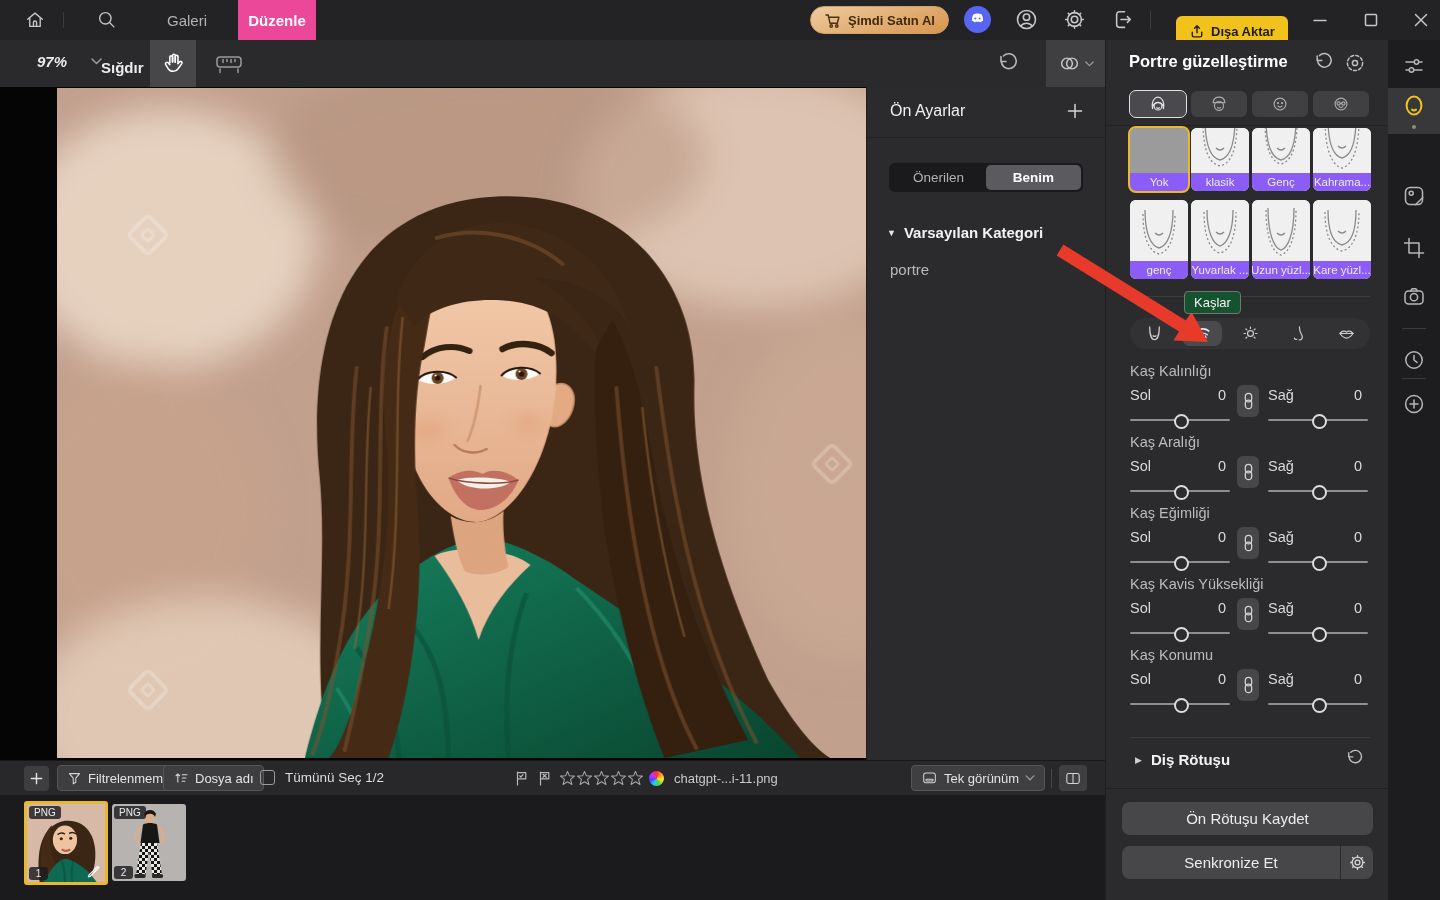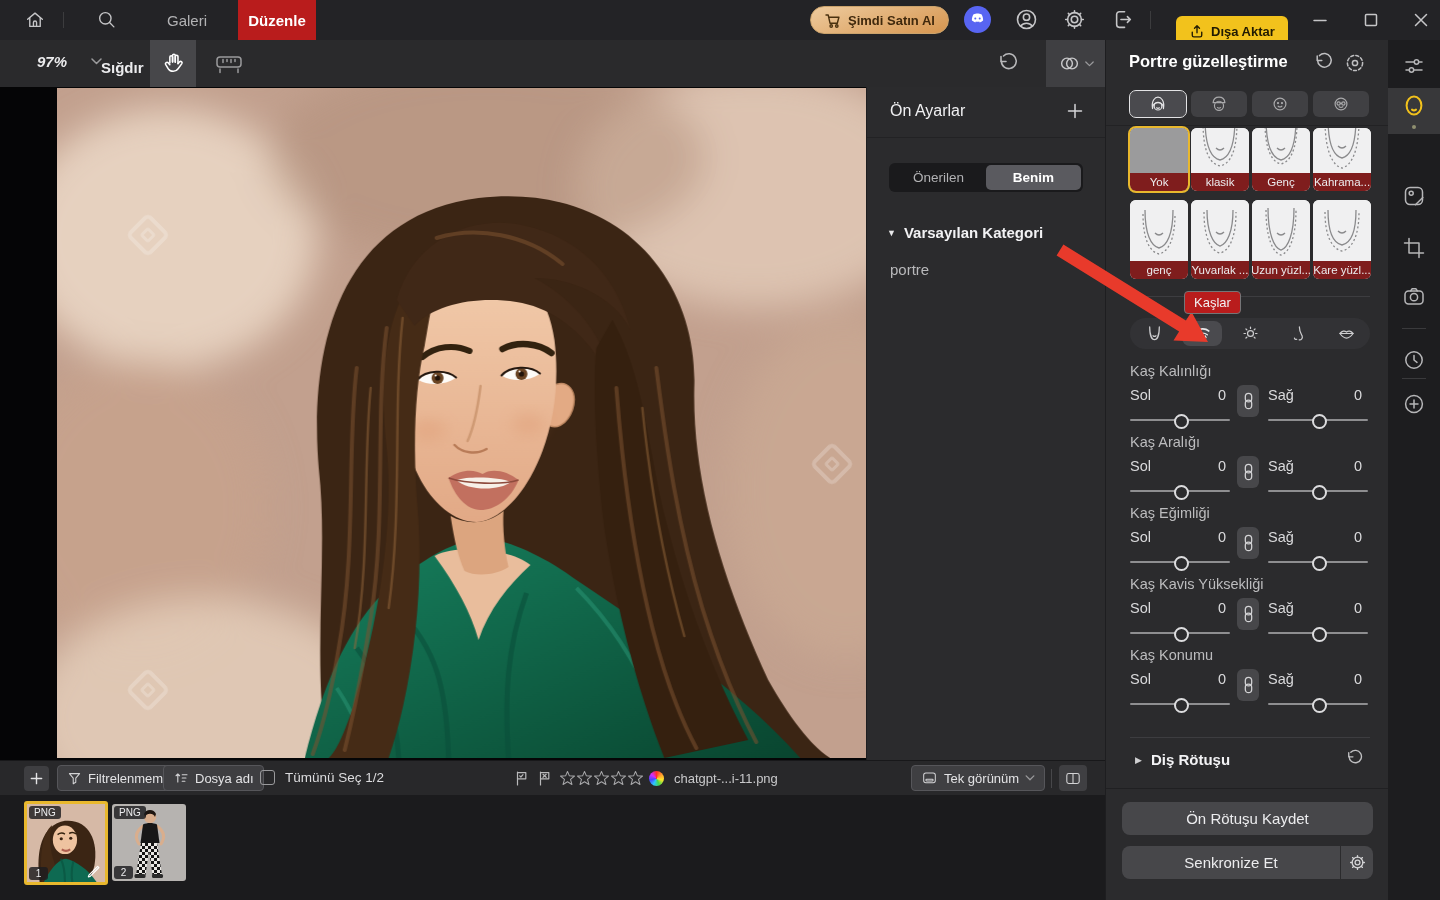--- a/index.html
+++ b/index.html
@@ -15,7 +15,7 @@
   .titlebar{position:absolute;left:0;top:0;width:1440px;height:40px;background:#232326;}
   .tab{position:absolute;top:0;height:40px;display:flex;align-items:center;justify-content:center;font-size:15px;}
   .tab.gallery{left:150px;width:74px;color:#b2b2b4;}
-  .tab.edit{left:238px;width:78px;background:#b91c1c;color:#fff;font-weight:bold;}
+  .tab.edit{left:238px;width:78px;background:#ec4899;color:#fff;font-weight:bold;}
   .pill-buy{position:absolute;left:810px;top:6px;height:28px;border-radius:14px;padding:0 13px;display:flex;align-items:center;gap:7px;
     background:linear-gradient(160deg,var(--buy-from,#eecb9e),var(--buy-to,#d6954f));color:#40290d;font-weight:bold;font-size:13px;border:1px solid #caa26b;}
   .btn-export{position:absolute;left:1176px;top:16px;height:30px;border-radius:6px;padding:0 13px;display:flex;align-items:center;gap:6px;

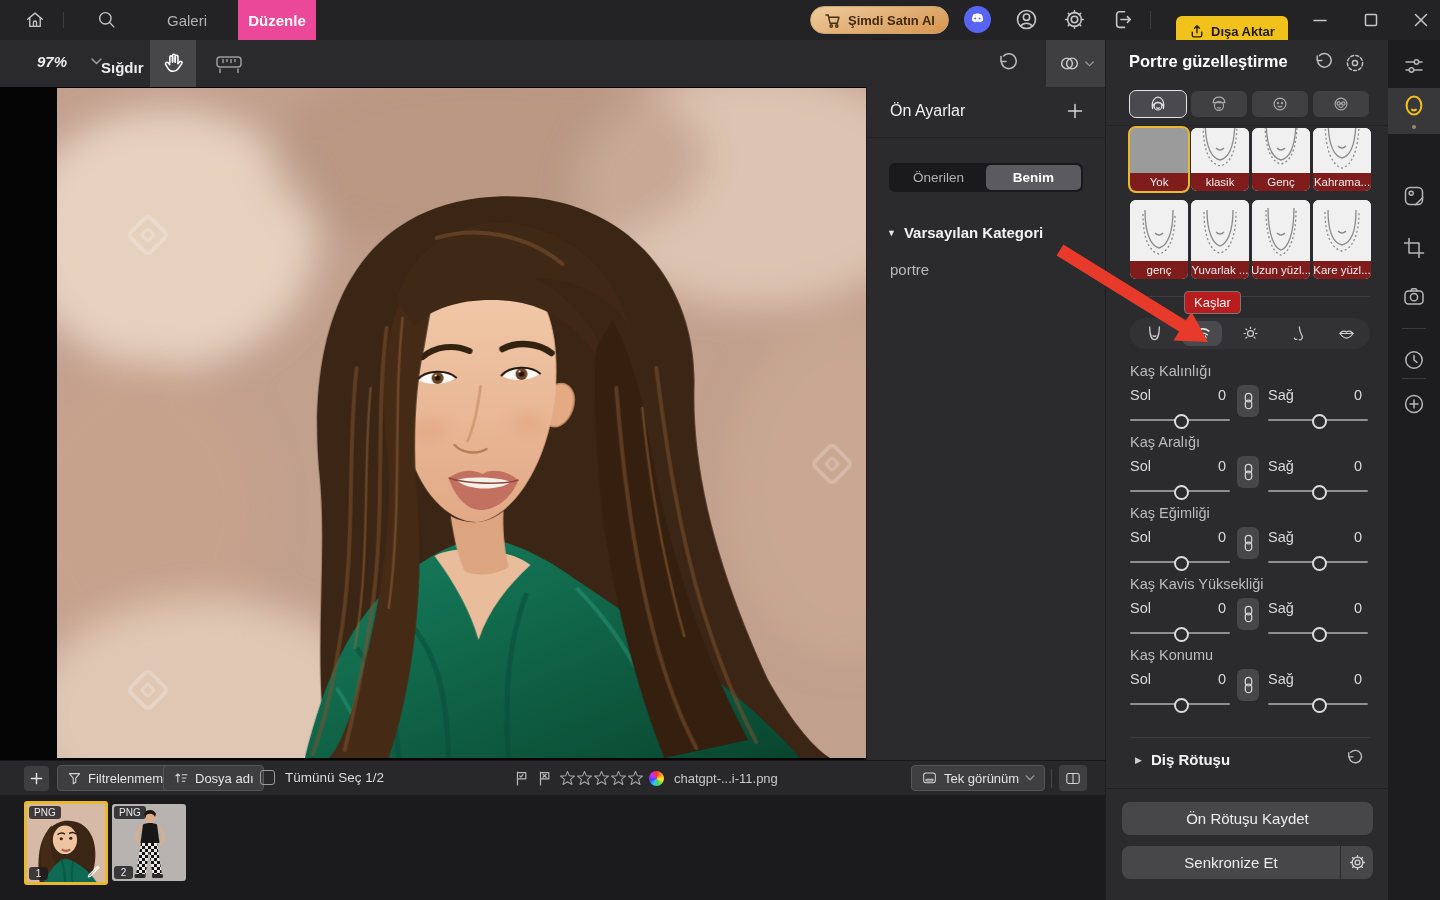--- a/index.html
+++ b/index.html
@@ -55,7 +55,7 @@
   .cat-tab.sel{background:#4a4a4e;outline:1px solid #e3e3e5;}
   .pcell{position:absolute;width:58px;border-radius:6px;overflow:hidden;background:#ededee;}
   .pcell .img{position:relative;width:58px;background:#f0f0f1;overflow:hidden;}
-  .pcell .lbl{height:18px;background:#7f1d1d;color:#ececee;font-size:11.5px;display:flex;align-items:center;justify-content:center;
+  .pcell .lbl{height:18px;background:#8b5cf6;color:#ececee;font-size:11.5px;display:flex;align-items:center;justify-content:center;
     white-space:nowrap;overflow:hidden;padding:0 20px;}
   .pcell.sel{outline:2px solid var(--selection-yellow,#e9b82d);}
   .hline{position:absolute;height:1px;background:#3d3d40;}

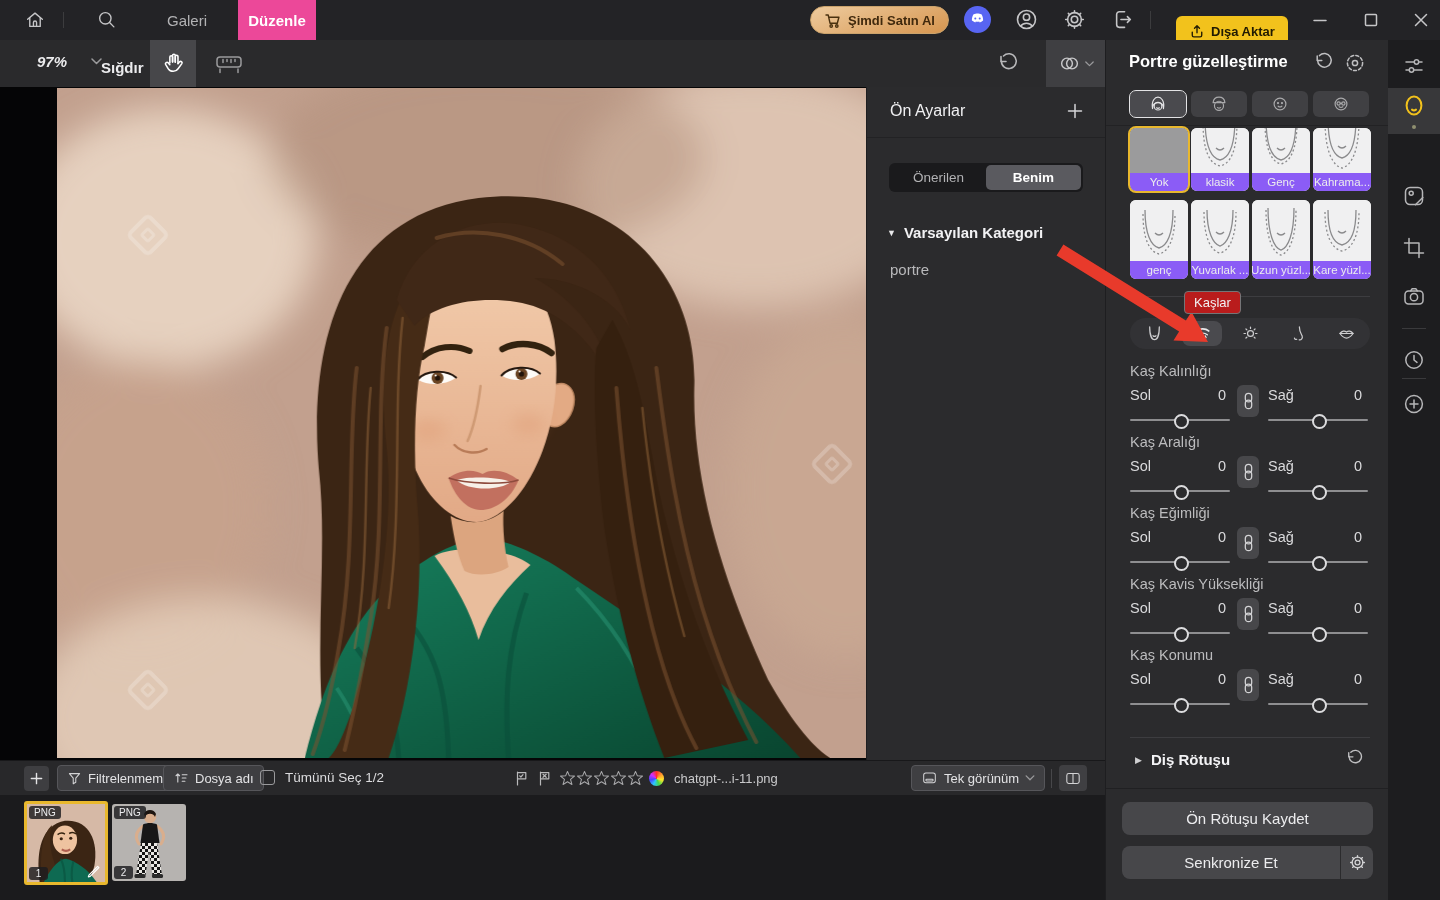--- a/index.html
+++ b/index.html
@@ -62,7 +62,7 @@
   .featbar{position:absolute;left:24px;top:231px;width:240px;height:31px;background:#323235;border-radius:16px;display:flex;align-items:center;justify-content:space-around;}
   .featbtn{width:40px;height:25px;border-radius:8px;display:grid;place-items:center;}
   .featbtn.sel{background:#4a4a4e;}
-  .tooltip{position:absolute;left:78px;top:204px;background:#b91c1c;border:1px solid #757577;border-radius:4px;
+  .tooltip{position:absolute;left:78px;top:204px;background:#14532d;border:1px solid #757577;border-radius:4px;
     padding:3px 9px;font-size:13px;color:#f2f2f4;z-index:6;}
   .sgroup{position:absolute;left:24px;width:240px;height:71px;}
   .sg-label{position:absolute;left:0;top:0;font-size:14.5px;color:#bcbcbe;}

